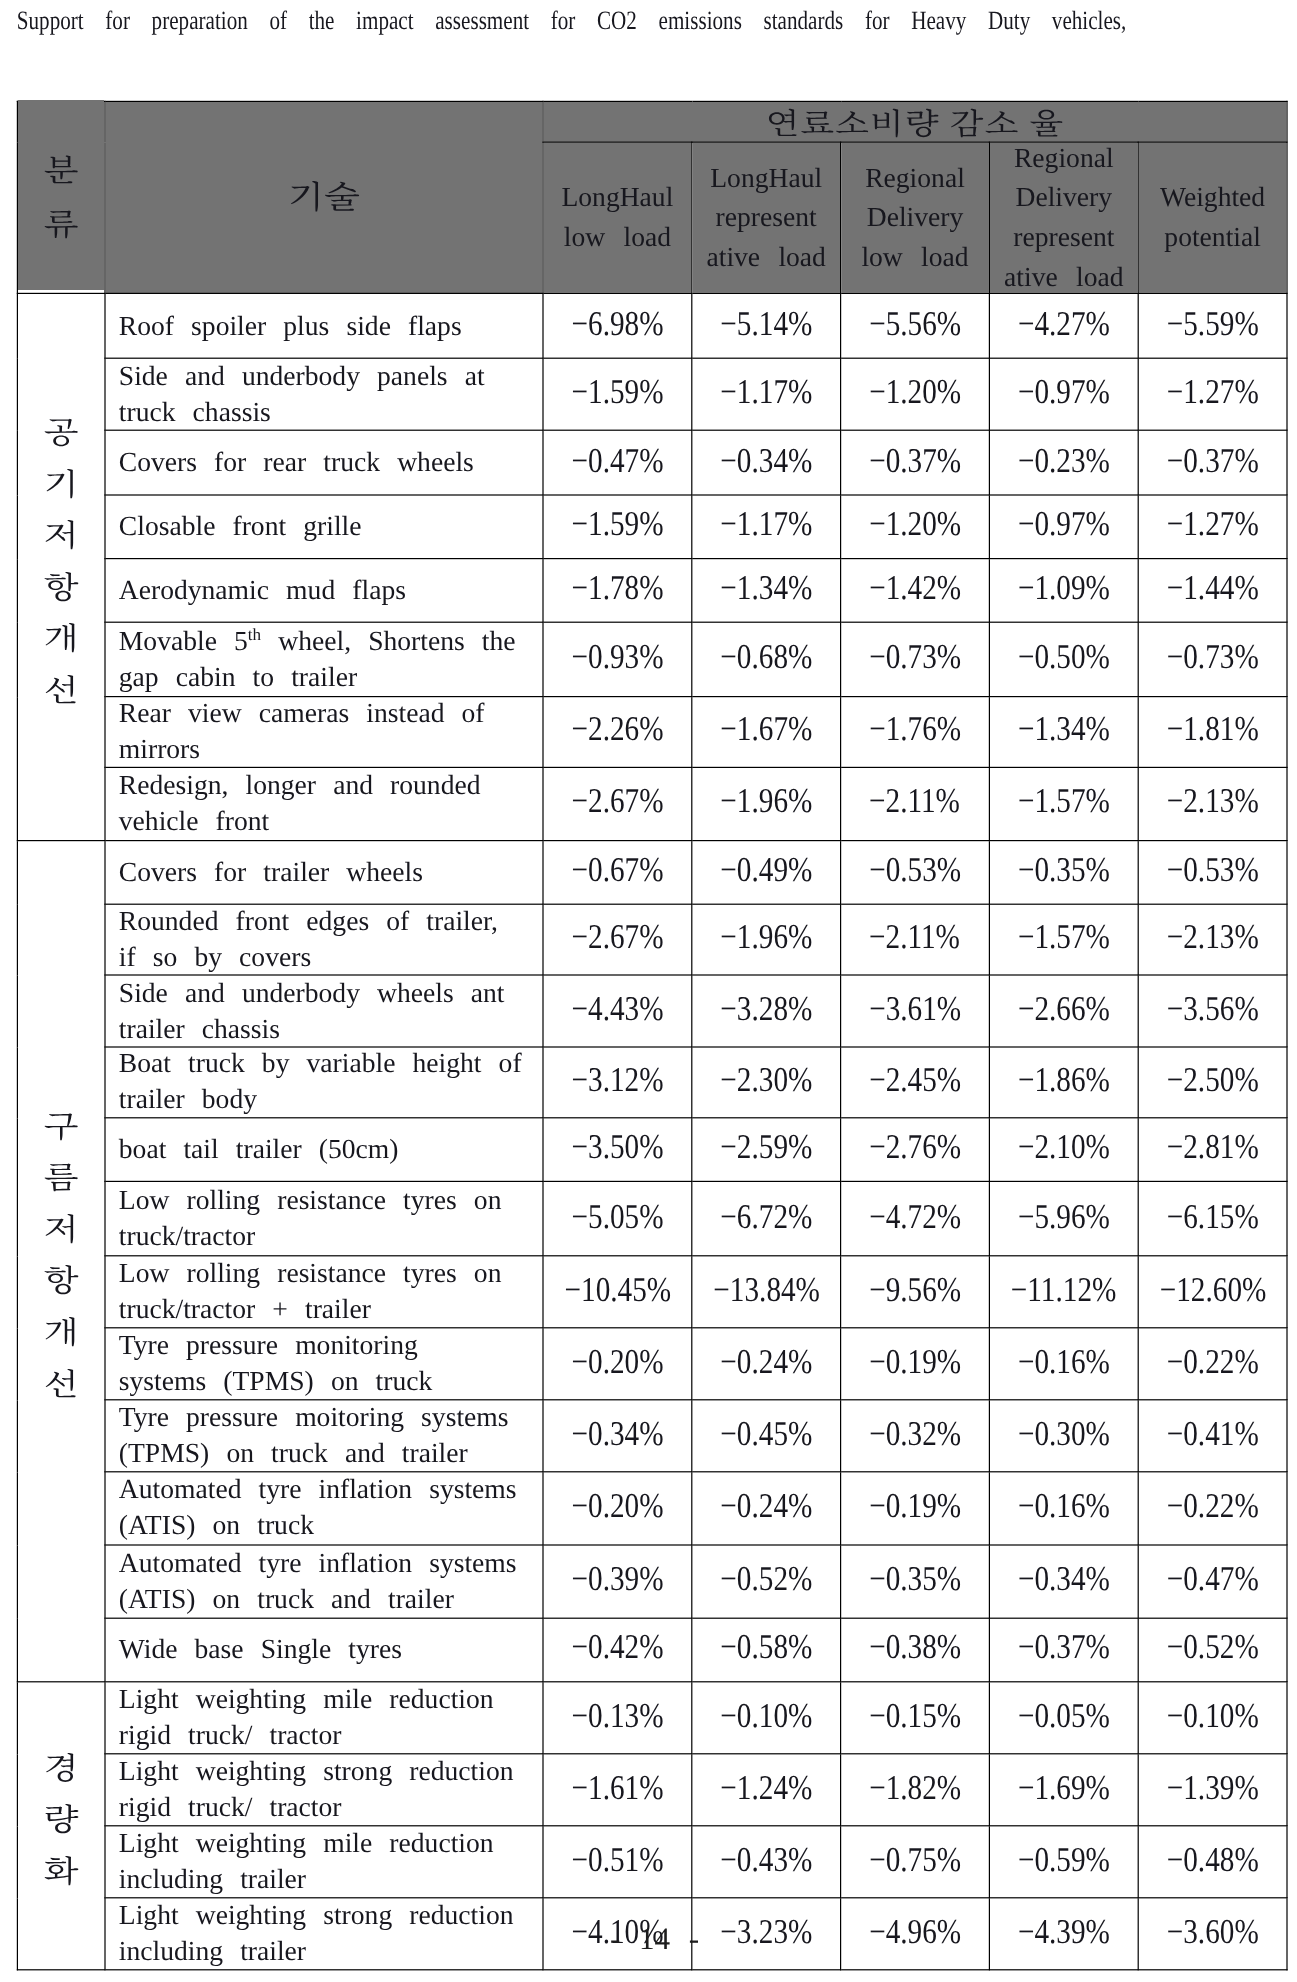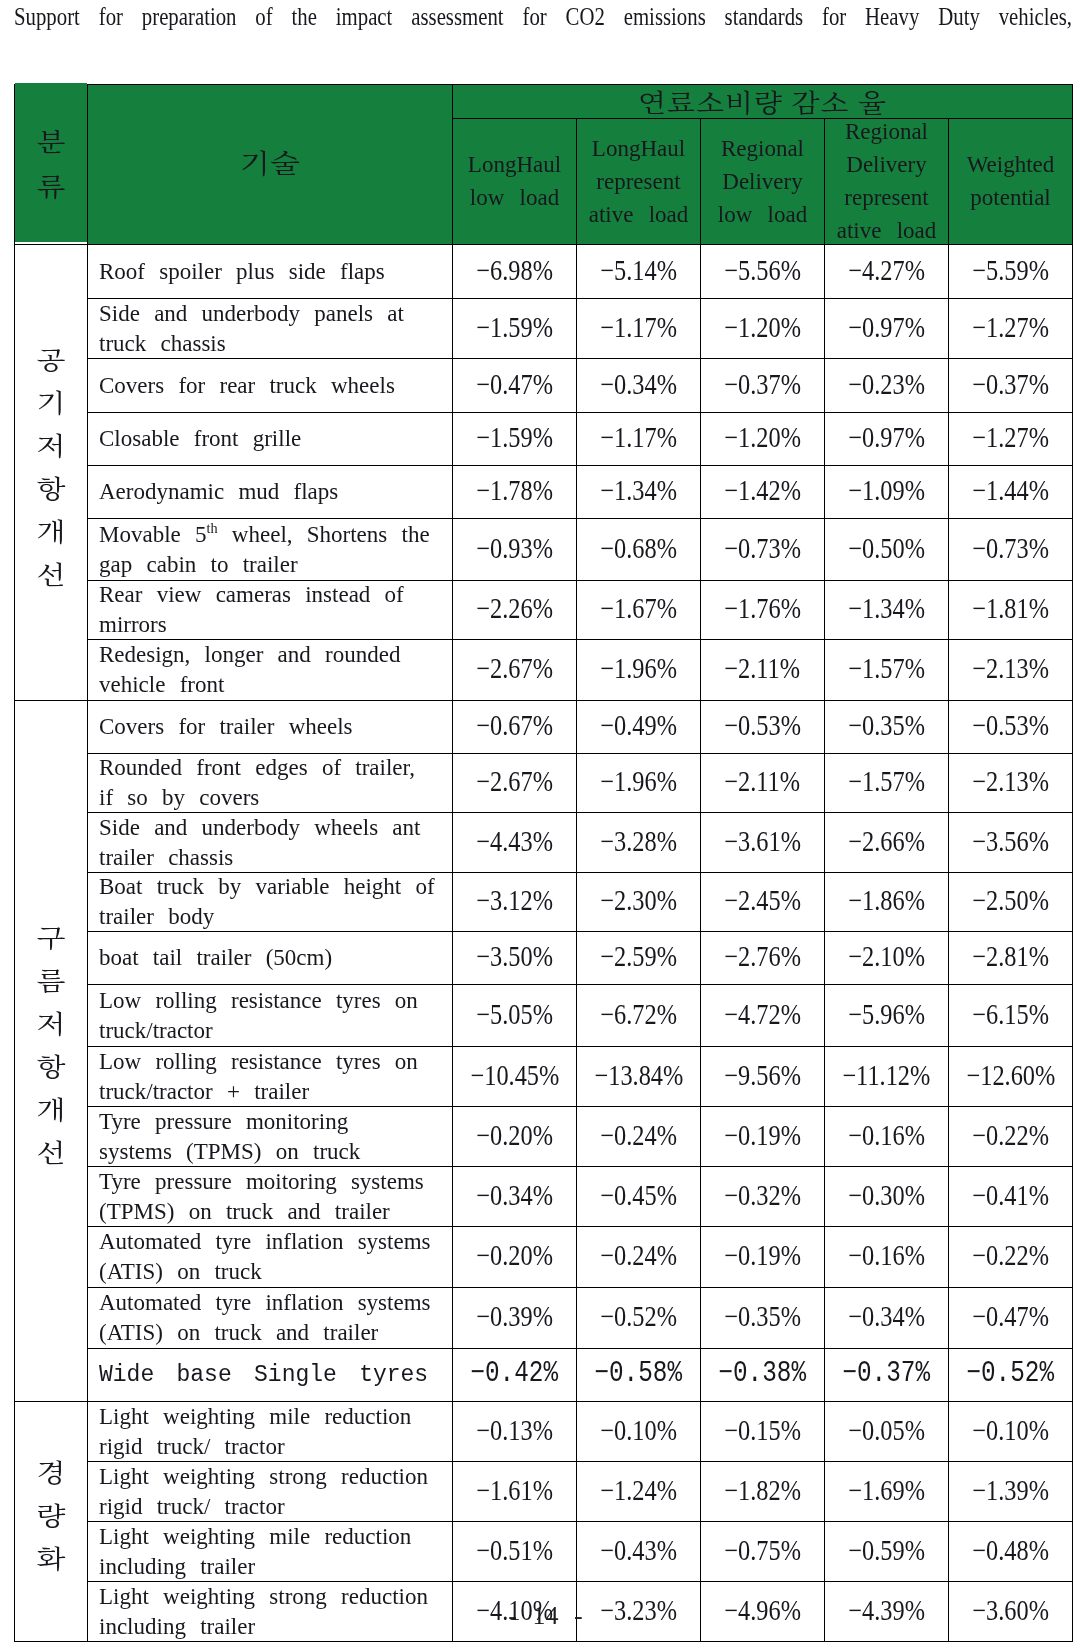--- a/index.html
+++ b/index.html
@@ -11,7 +11,7 @@
 
   
   .caption{position:absolute;left:14px;top:-1px;width:1057px;
-           font-size:26px;line-height:36px;white-space:nowrap;}
+           font-size:22px;line-height:36px;white-space:nowrap;}
   .caption span{display:block;}
   .caption span > i{display:inline-block;font-style:normal;
            transform:scaleX(0.80);transform-origin:left center;}

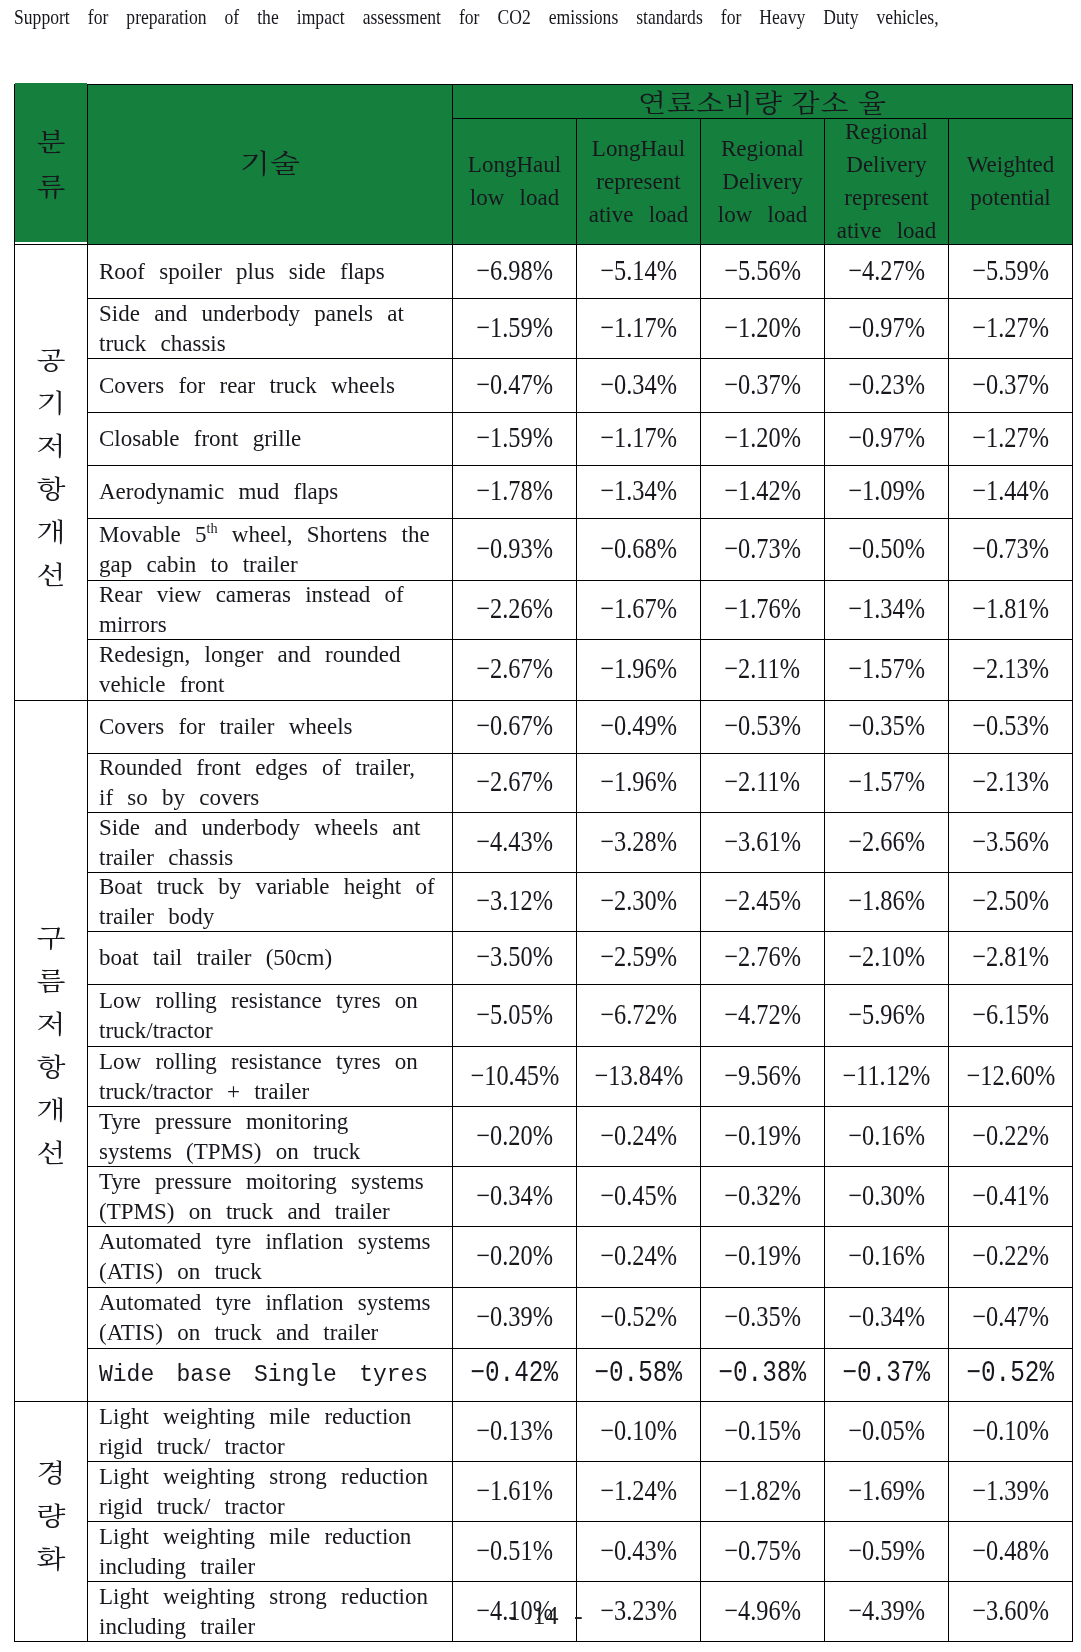--- a/index.html
+++ b/index.html
@@ -25,7 +25,7 @@
   table.main td{border:1.1px solid #000;padding:0;
              font-weight:normal;vertical-align:middle;
              line-height:29px;overflow:hidden;}
-  .hdr{background:#15803d;text-align:center;}
+  .hdr{background:#737373;text-align:center;}
   table.main td.gt{font-family:"Noto Serif CJK KR","Noto Serif KR","Batang",serif;font-size:29px;letter-spacing:1px;}
   table.main td.kcell{font-family:"Noto Serif CJK KR","Noto Serif KR","Batang",serif;font-size:31px;text-align:center;
       letter-spacing:0px;line-height:20px;}

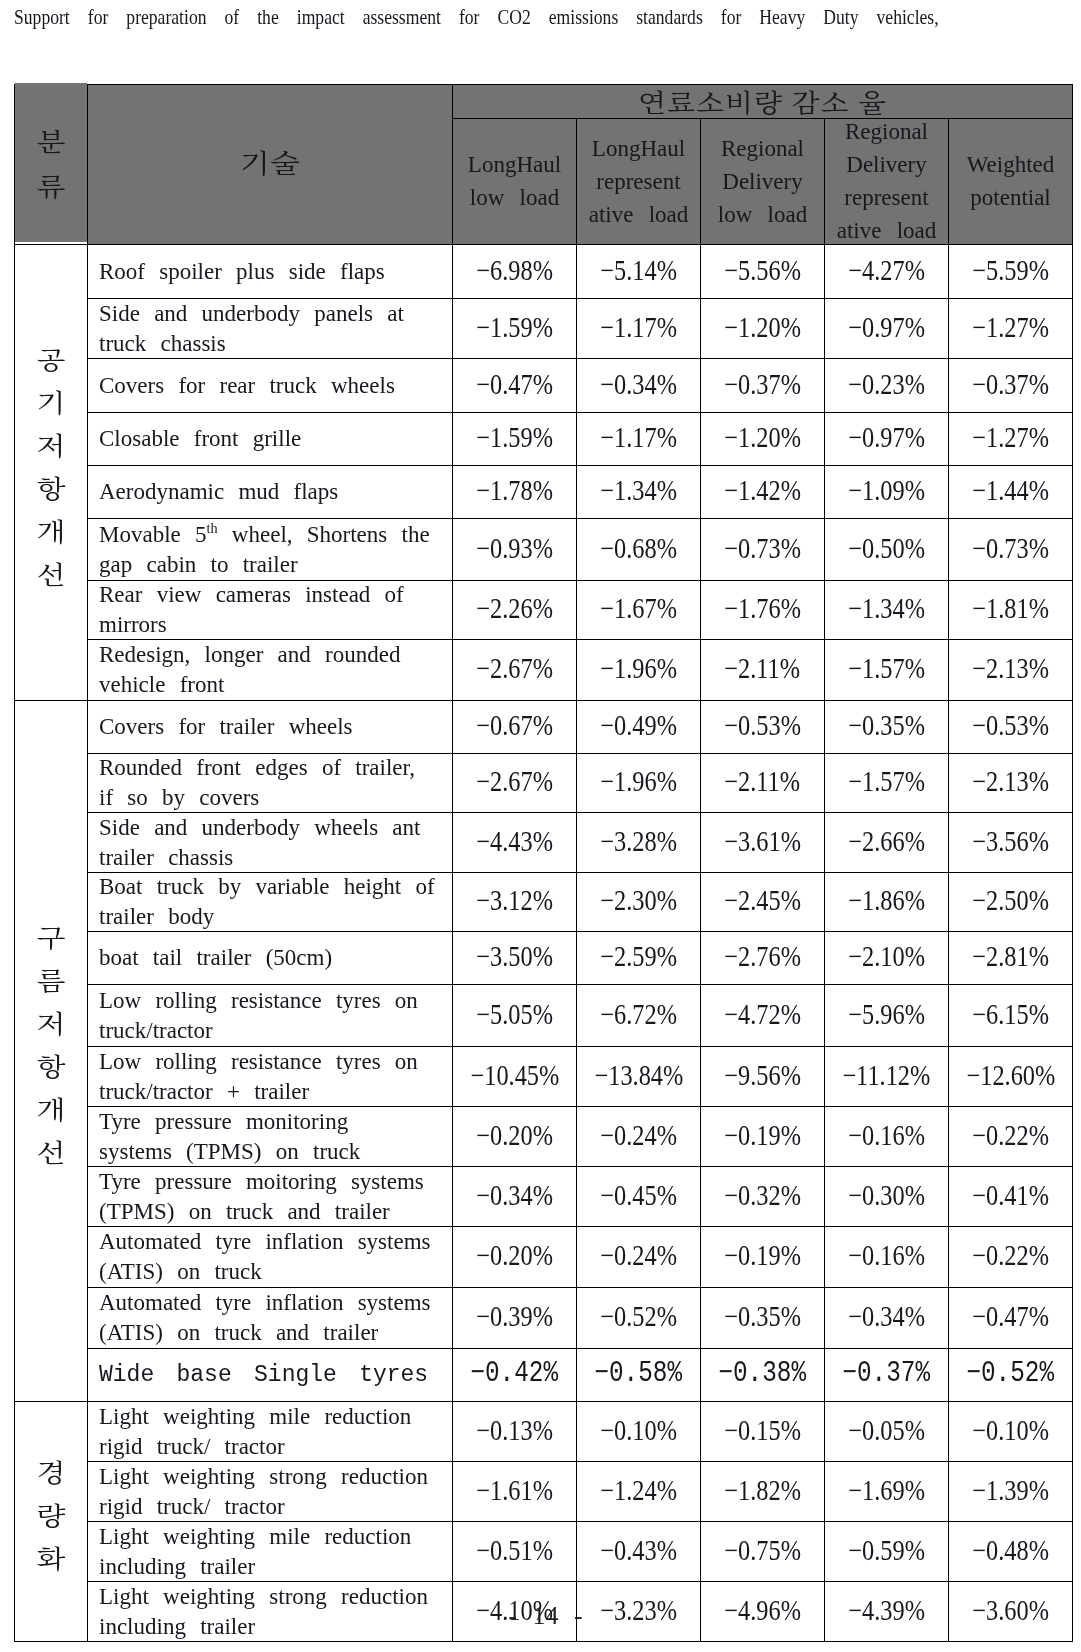--- a/index.html
+++ b/index.html
@@ -291,7 +291,7 @@
           <td class="num"><span>−0.34%</span></td>
           <td class="num"><span>−0.47%</span></td>
         </tr>
-        <tr style="height: 53px; font-family: Liberation Mono, monospace;">
+        <tr style="height: 53px;">
           <td class="tech">
             <span><i class="pl">Wide base Single tyres</i></span>
           </td>

